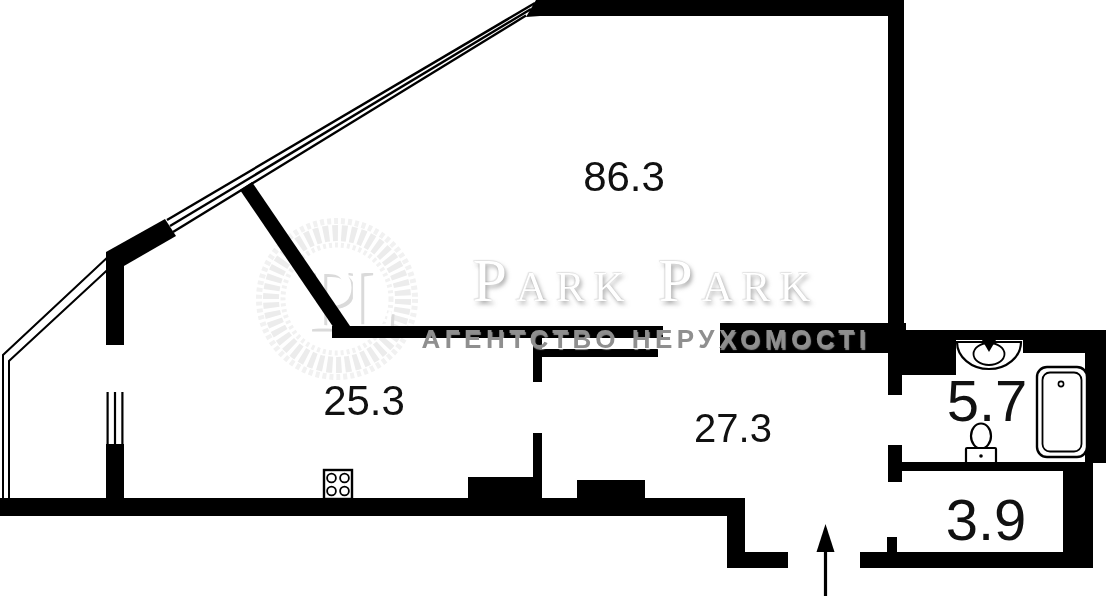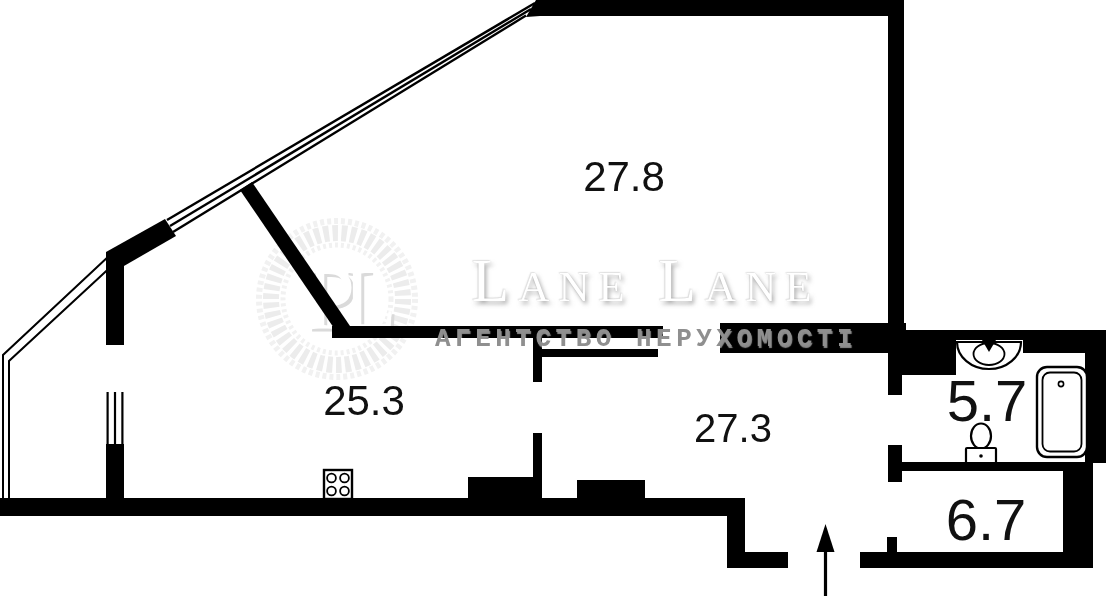--- a/index.html
+++ b/index.html
@@ -123,7 +123,7 @@
   <div class="wm-brand">Lane Lane</div>
   <div class="wm-sub">АГЕНТСТВО НЕРУХОМОСТІ</div>
 
-  <div class="room-label" style="left:624px;top:177px;">27.8</div>
+  <div class="room-label" style="left:624px;top:177px;">86.3</div>
   <div class="room-label" style="left:320px;top:401px;margin-left:44px;">25.3</div>
   <div class="room-label" style="left:733px;top:428px;font-size:40px;">27.3</div>
   <div class="room-label lg" style="left:987px;top:400px;">5.7</div>

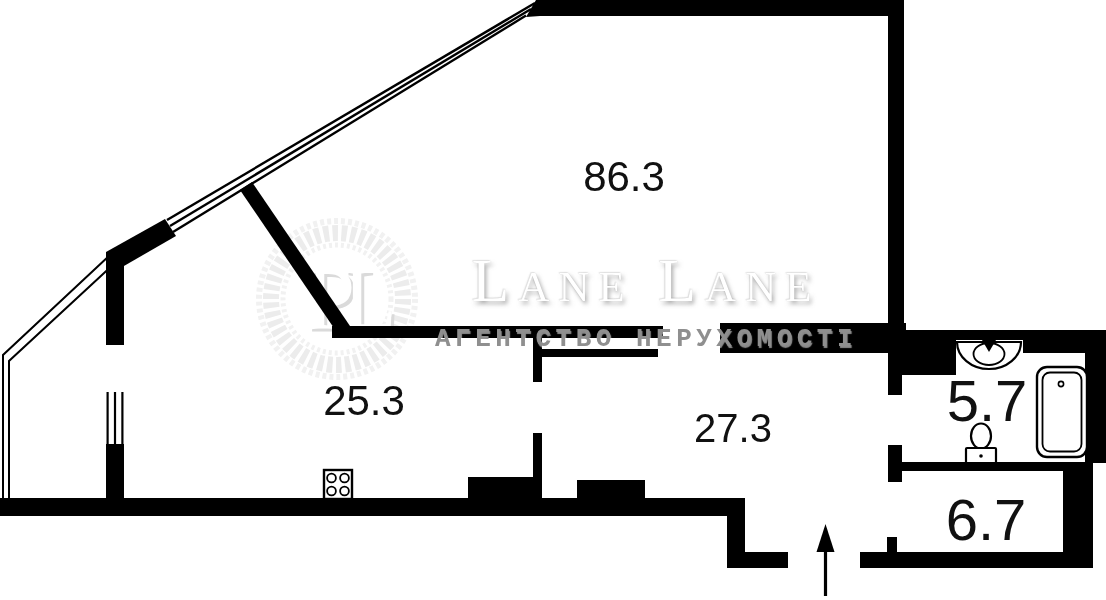--- a/index.html
+++ b/index.html
@@ -120,7 +120,7 @@
     </g>
   </svg>
 
-  <div class="wm-brand">Lane Lane</div>
+  <div class="wm-brand">Park Park</div>
   <div class="wm-sub">АГЕНТСТВО НЕРУХОМОСТІ</div>
 
   <div class="room-label" style="left:624px;top:177px;">86.3</div>

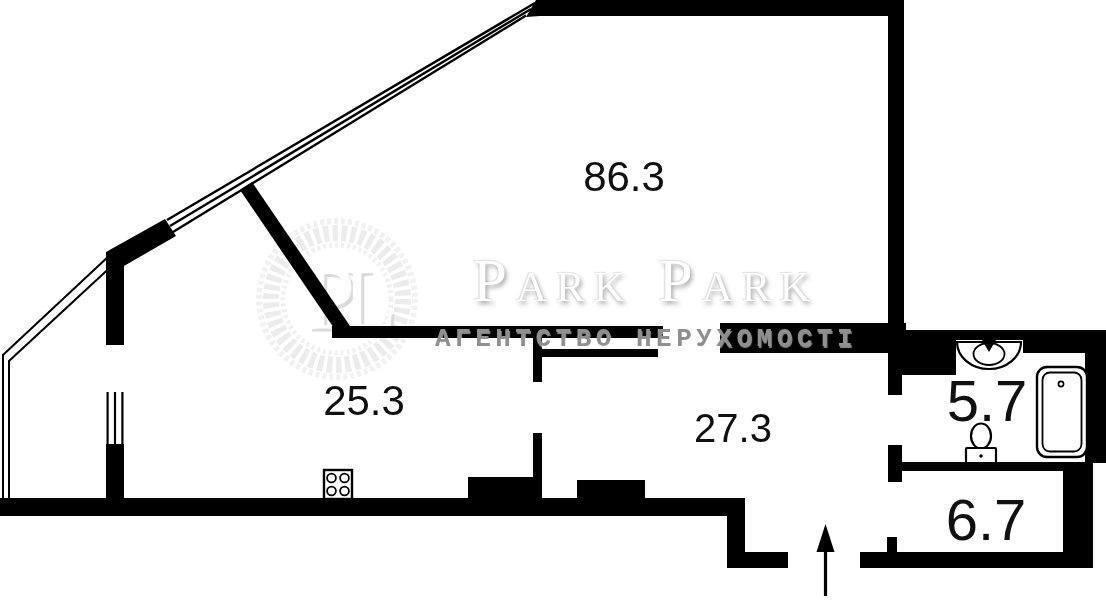--- a/index.html
+++ b/index.html
@@ -19,7 +19,7 @@
                         -1px -1px 1px rgba(190,190,190,0.35),
                         0 0 1px rgba(160,160,160,0.5);}
   .wm-sub{position:absolute;left:646px;top:324px;transform:translateX(-50%);
-          font-family:Liberation Mono, monospace;font-weight:bold;
+          font-family:Liberation Sans, sans-serif;font-weight:bold;
           font-size:26px;letter-spacing:4.5px;color:#8f8f8f;white-space:nowrap;
           text-shadow:1px 2px 1px rgba(255,255,255,0.55);}
   .wm-monogram{font-family:"Liberation Serif",serif;font-size:88px;letter-spacing:-12px;}

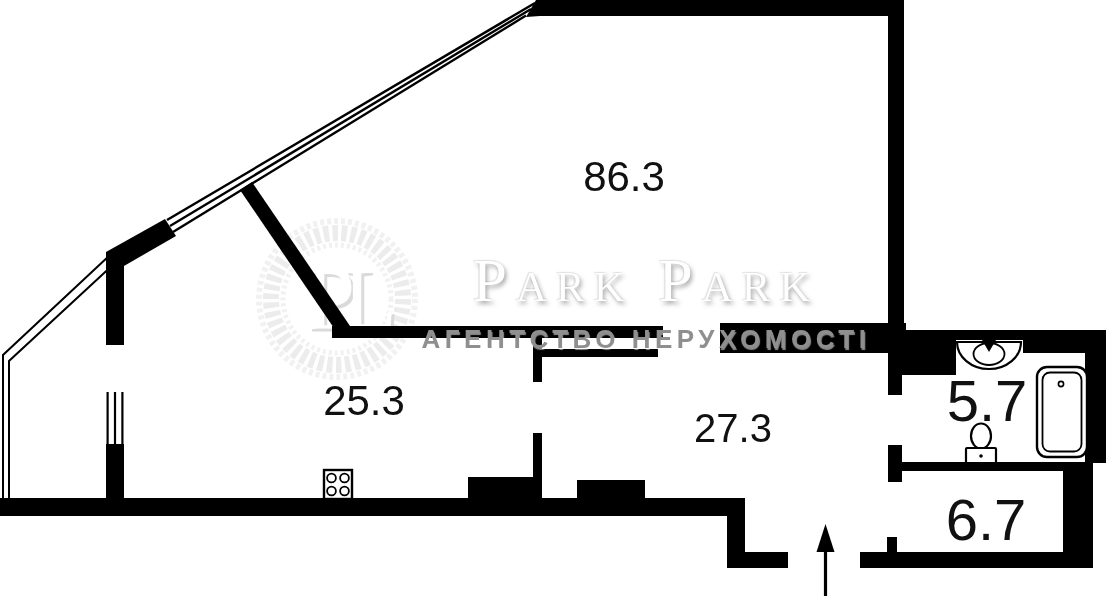--- a/index.html
+++ b/index.html
@@ -127,7 +127,7 @@
   <div class="room-label" style="left:320px;top:401px;margin-left:44px;">25.3</div>
   <div class="room-label" style="left:733px;top:428px;font-size:40px;">27.3</div>
   <div class="room-label lg" style="left:987px;top:400px;">5.7</div>
-  <div class="room-label lg" style="left:986px;top:519px;">6.7</div>
+  <div class="room-label lg" style="left:986px;top:519px;">3.9</div>
 
 </div>
 

